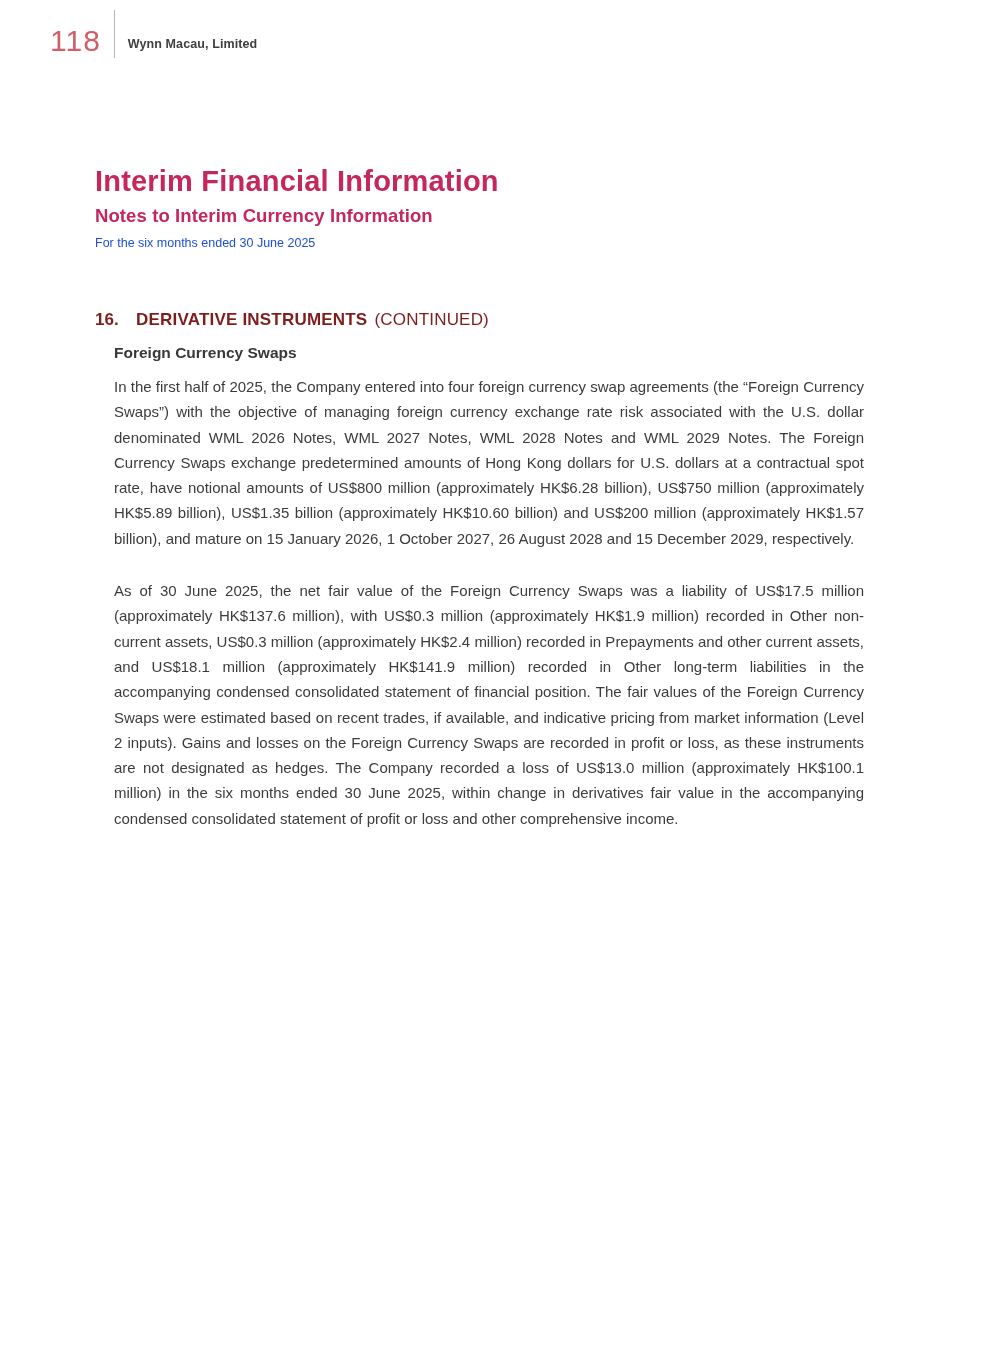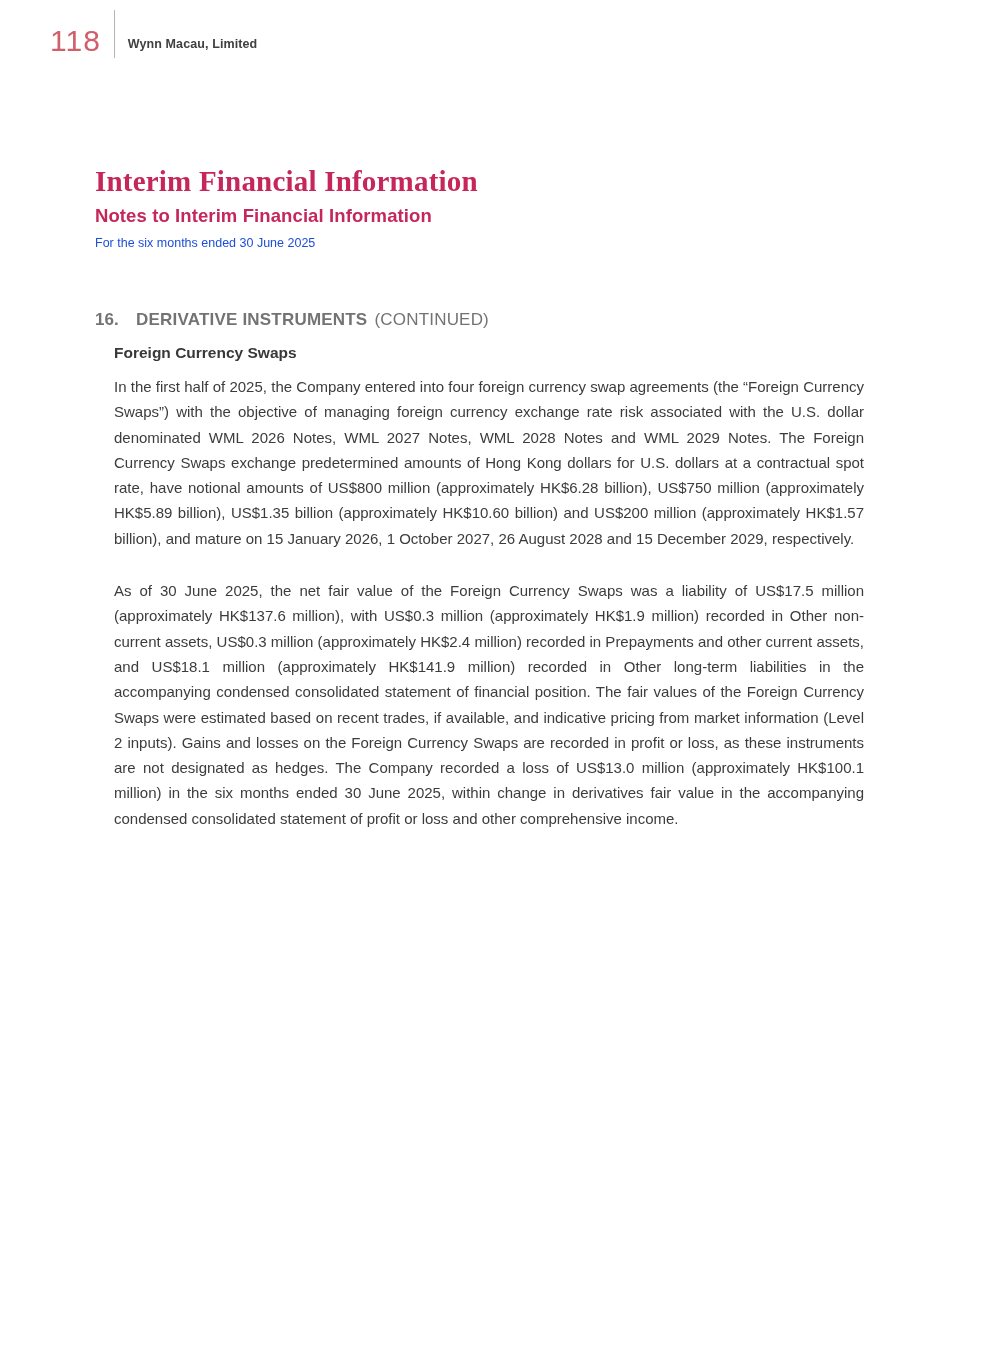--- a/index.html
+++ b/index.html
@@ -65,7 +65,6 @@
     color: #c5275b;
     letter-spacing: 0.2px;
     line-height: 1.1;
-    font-family: Liberation Serif, serif;
   }
   .doc-subtitle {
     font-size: 18.5px;

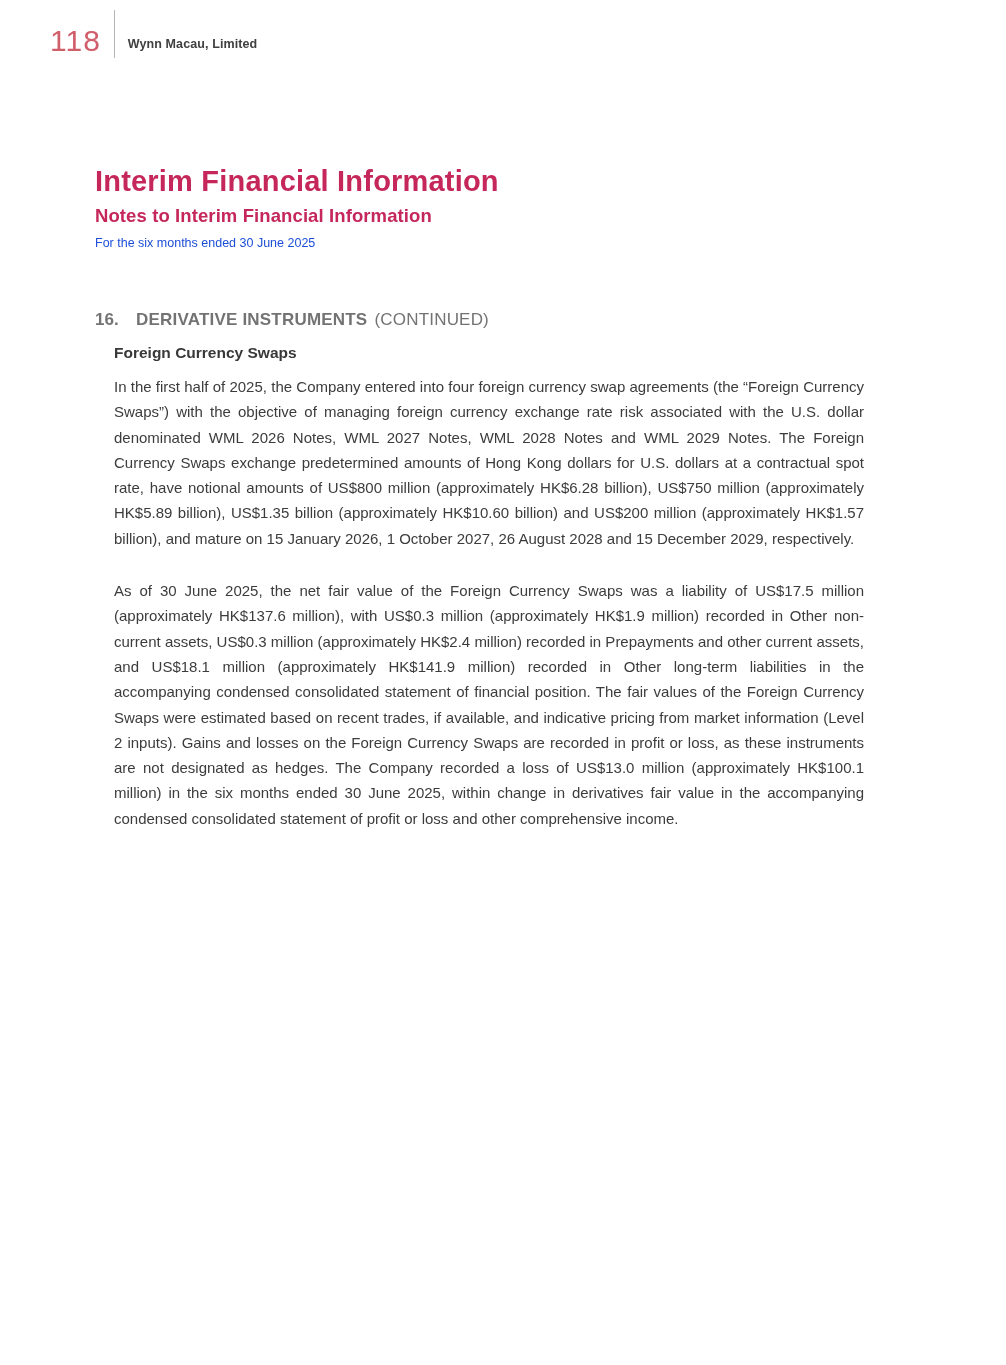--- a/index.html
+++ b/index.html
@@ -141,7 +141,7 @@
 
   <section class="titleblock">
     <h1 class="doc-title">Interim Financial Information</h1>
-    <h2 class="doc-subtitle">Notes to Interim Financial Information</h2>
+    <h2 class="doc-subtitle">Notes to Interim Currency Information</h2>
     <div class="doc-period">For the six months ended 30 June 2025</div>
   </section>
 

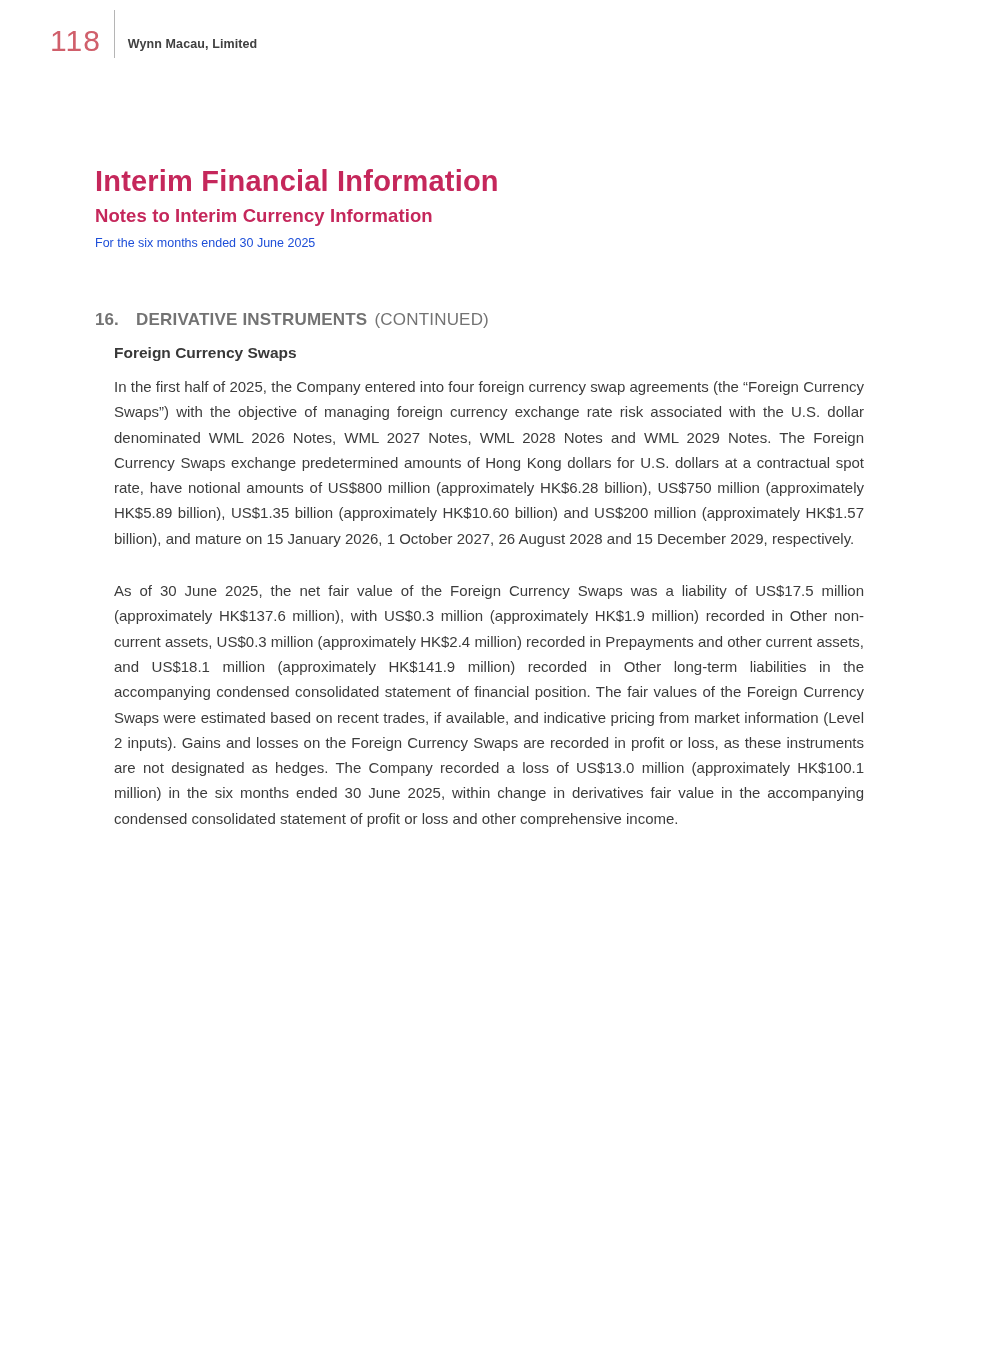--- a/index.html
+++ b/index.html
@@ -90,7 +90,7 @@
   .note-heading {
     display: flex;
     align-items: baseline;
-    color: #737373;
+    color: #7f1d1d;
     font-size: 17px;
     margin-bottom: 14px;
   }

